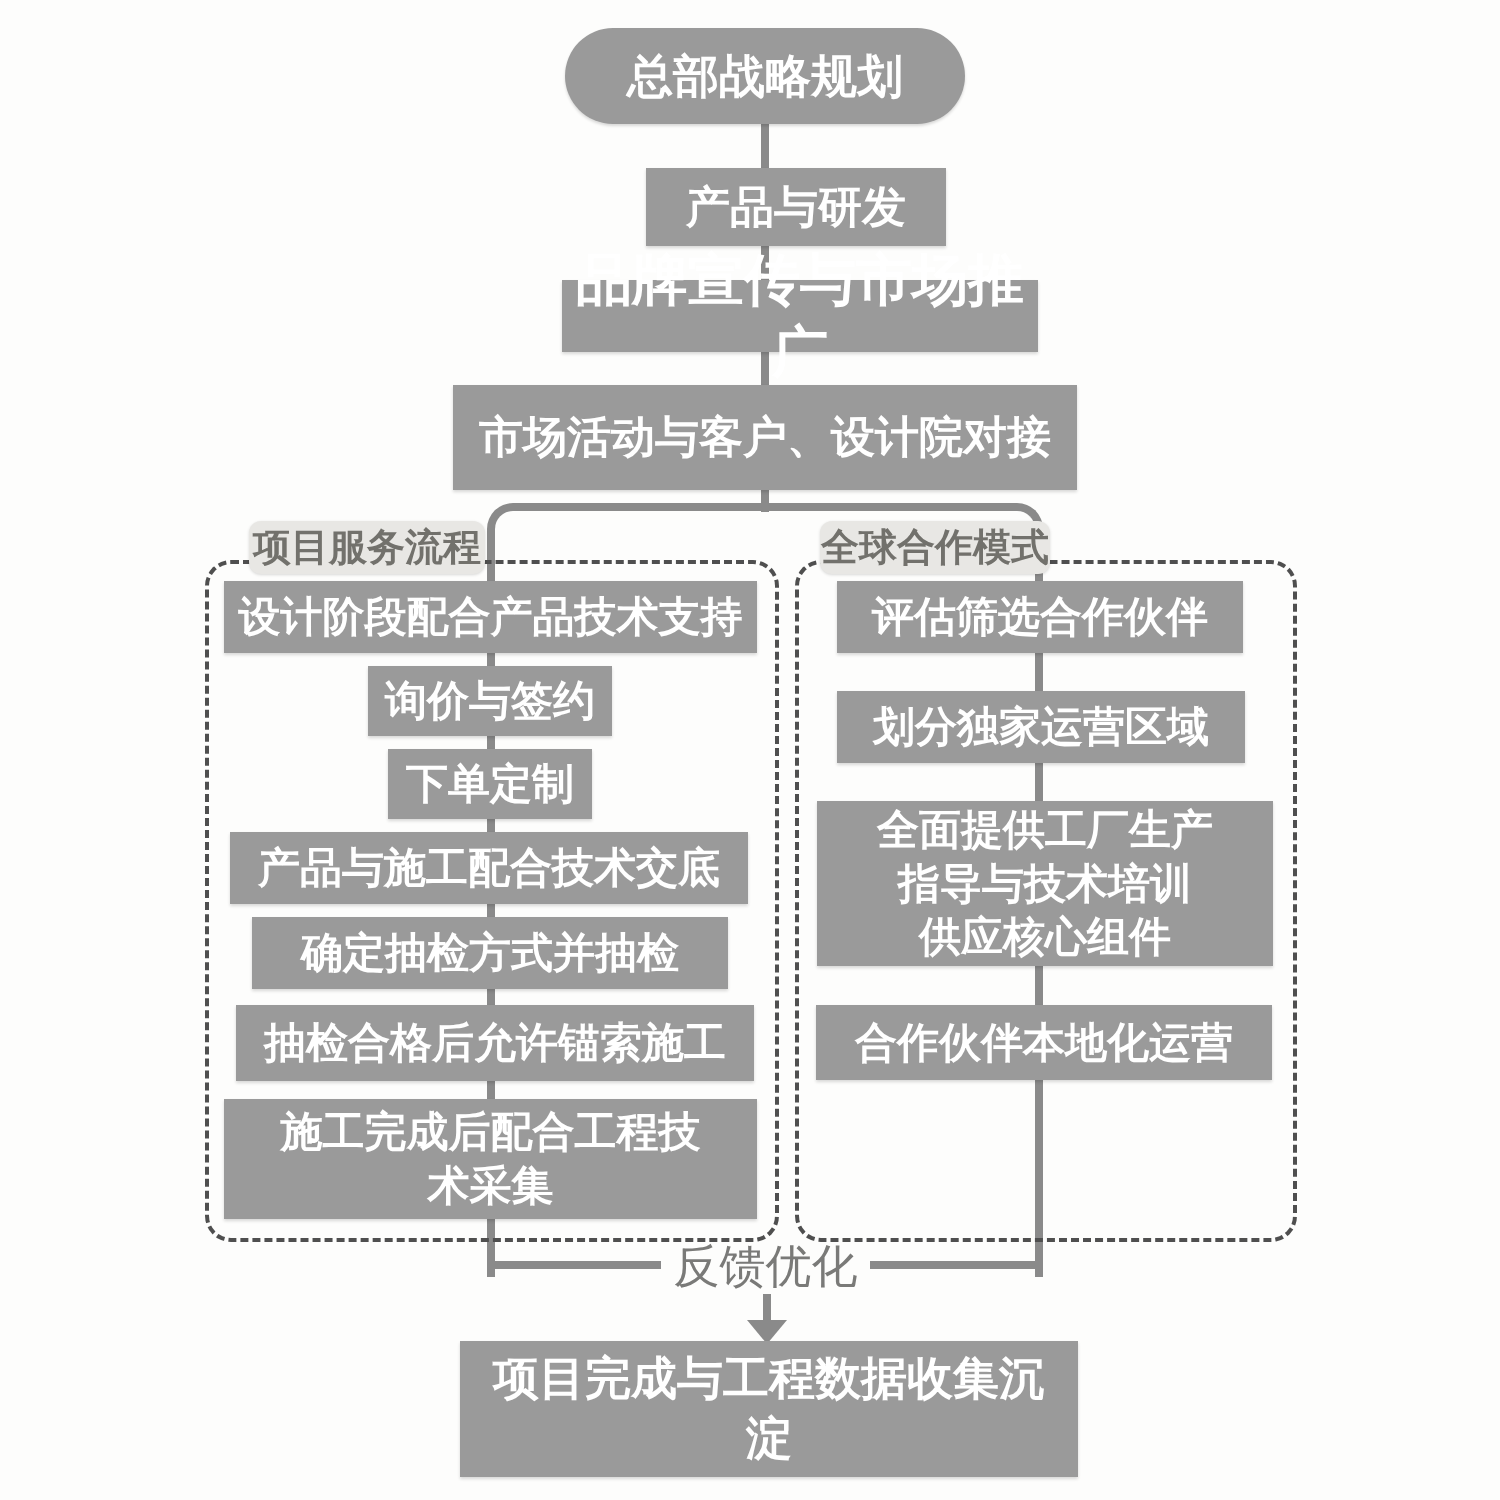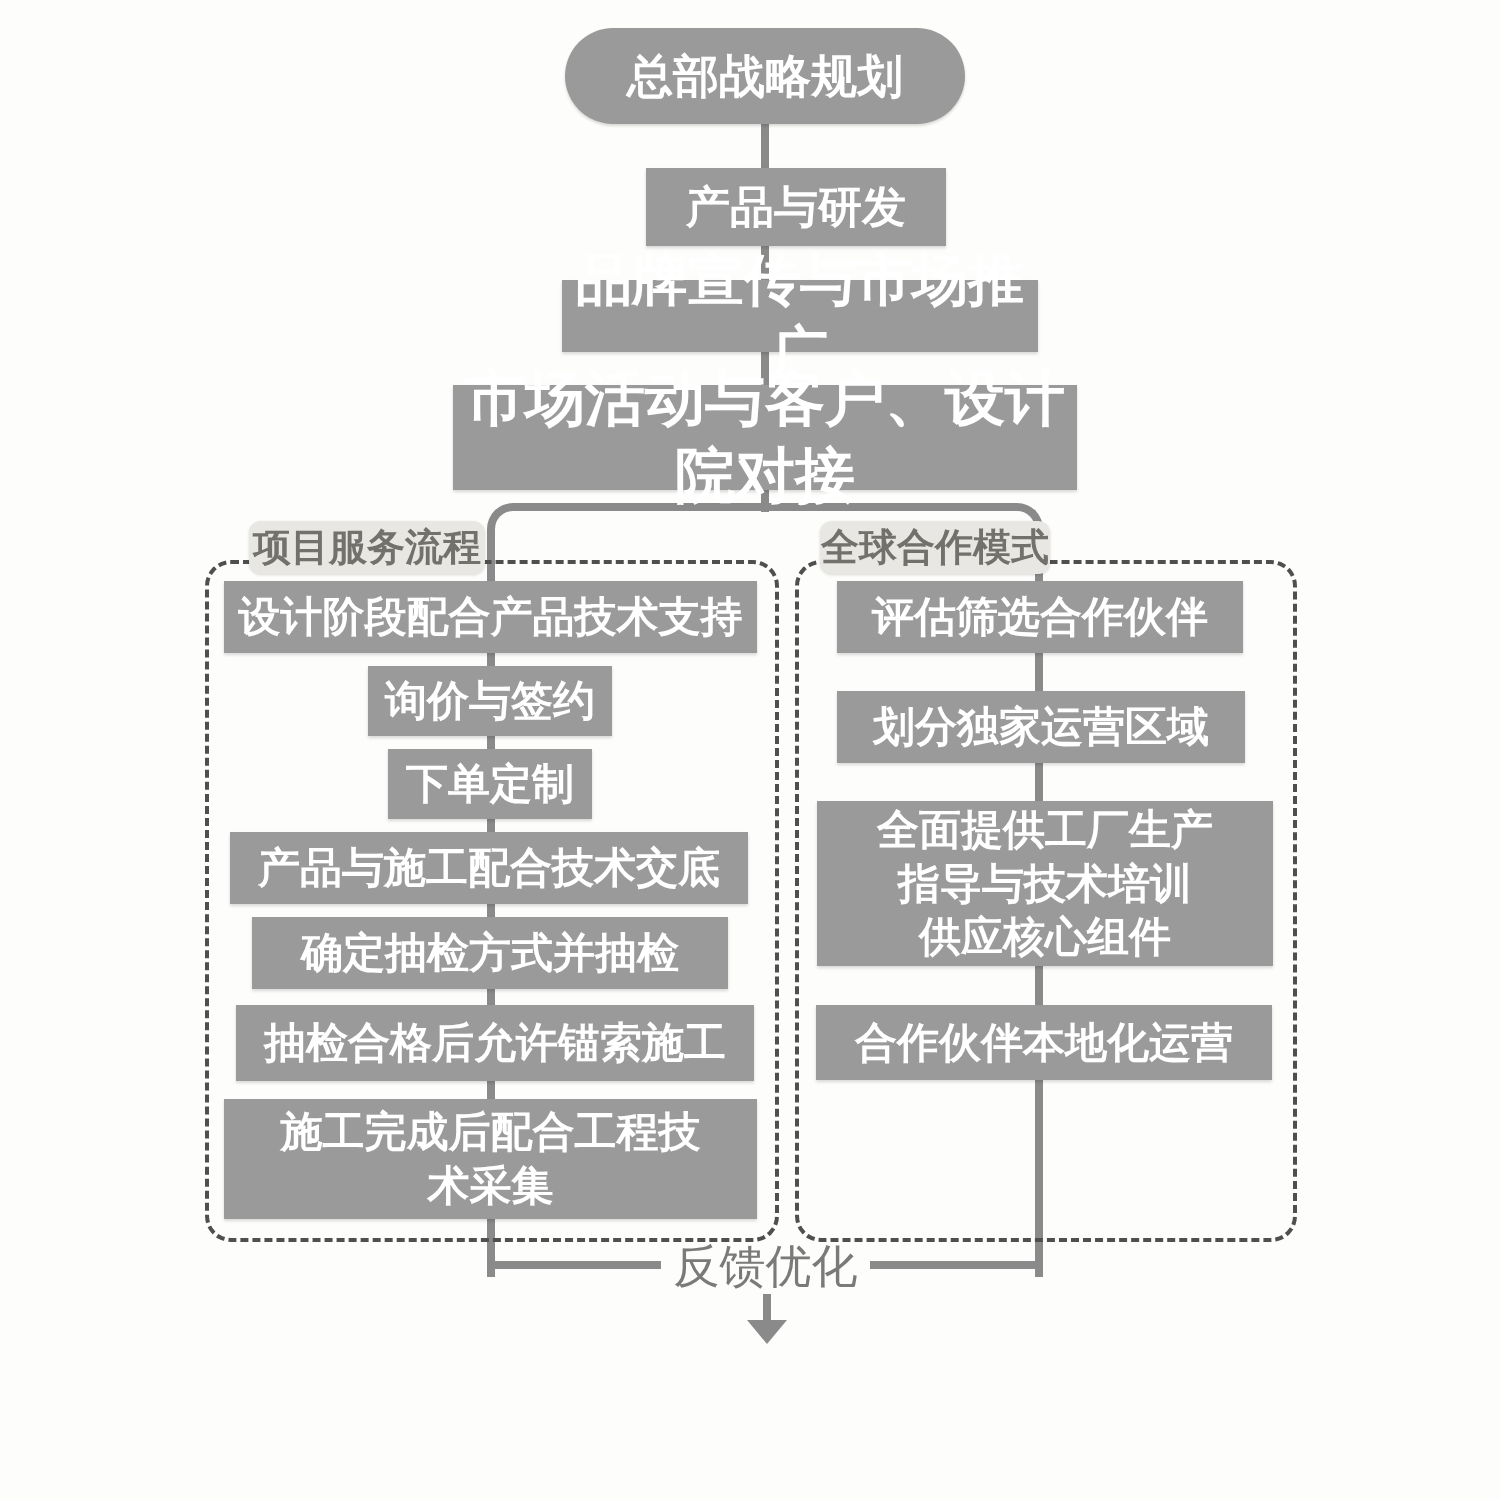--- a/index.html
+++ b/index.html
@@ -32,7 +32,7 @@
   .c2{left:761px;top:246px;width:8px;height:36px;}
   .n-brand{left:527px;top:280px;width:476px;height:72px;font-size:56px;margin-left:35px;}
   .c3{left:761px;top:352px;width:8px;height:34px;}
-  .n-market{left:453px;top:385px;width:624px;height:105px;font-size:60px;}
+  .n-market{left:453px;top:385px;width:624px;height:105px;font-size:44px;}
   .c4{left:761px;top:490px;width:8px;height:22px;}
   
   .bracket{

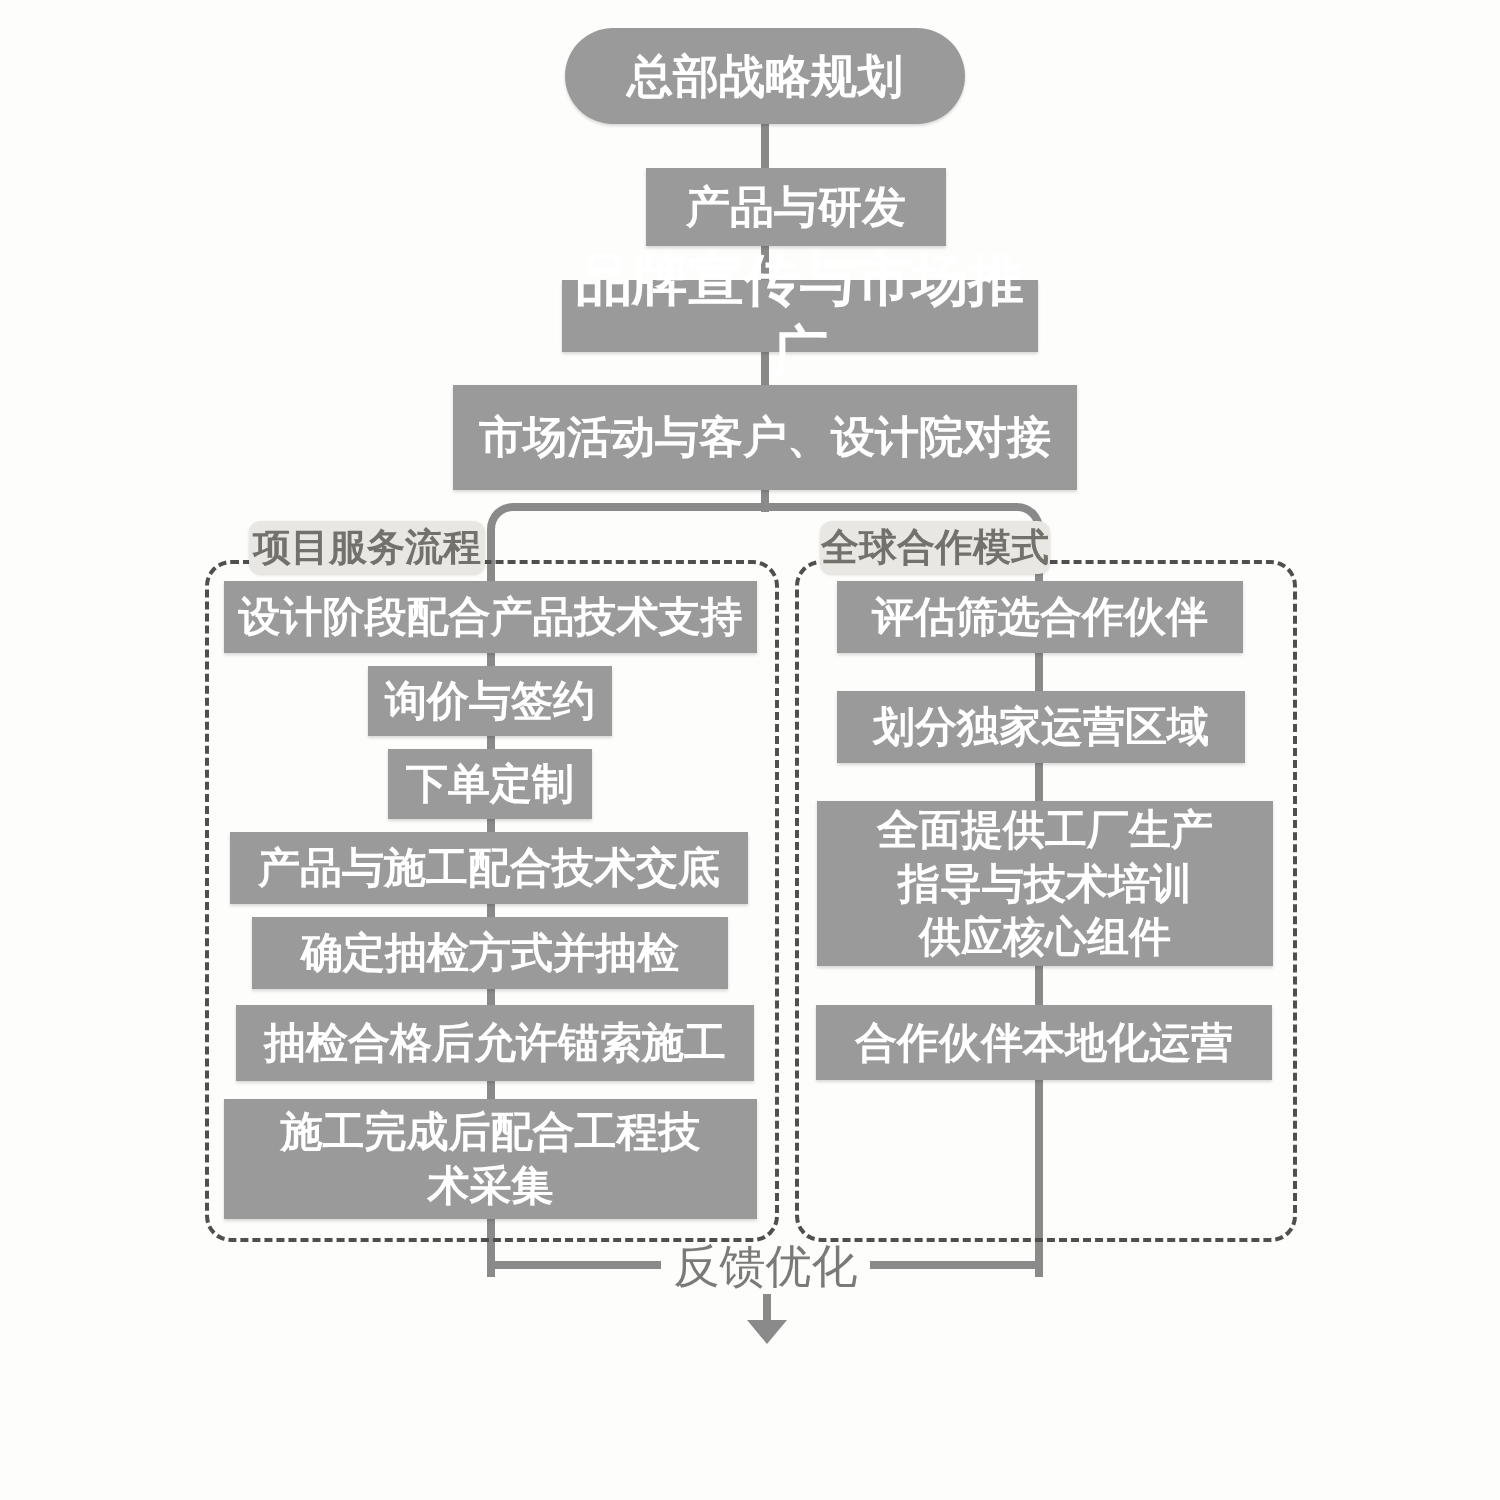--- a/index.html
+++ b/index.html
@@ -133,6 +133,8 @@
     <div class="arrow-head"></div>
   </div>
 
+  <div class="node n-final">项目完成与工程数据收集沉
+淀</div>
 
 </div>
 

